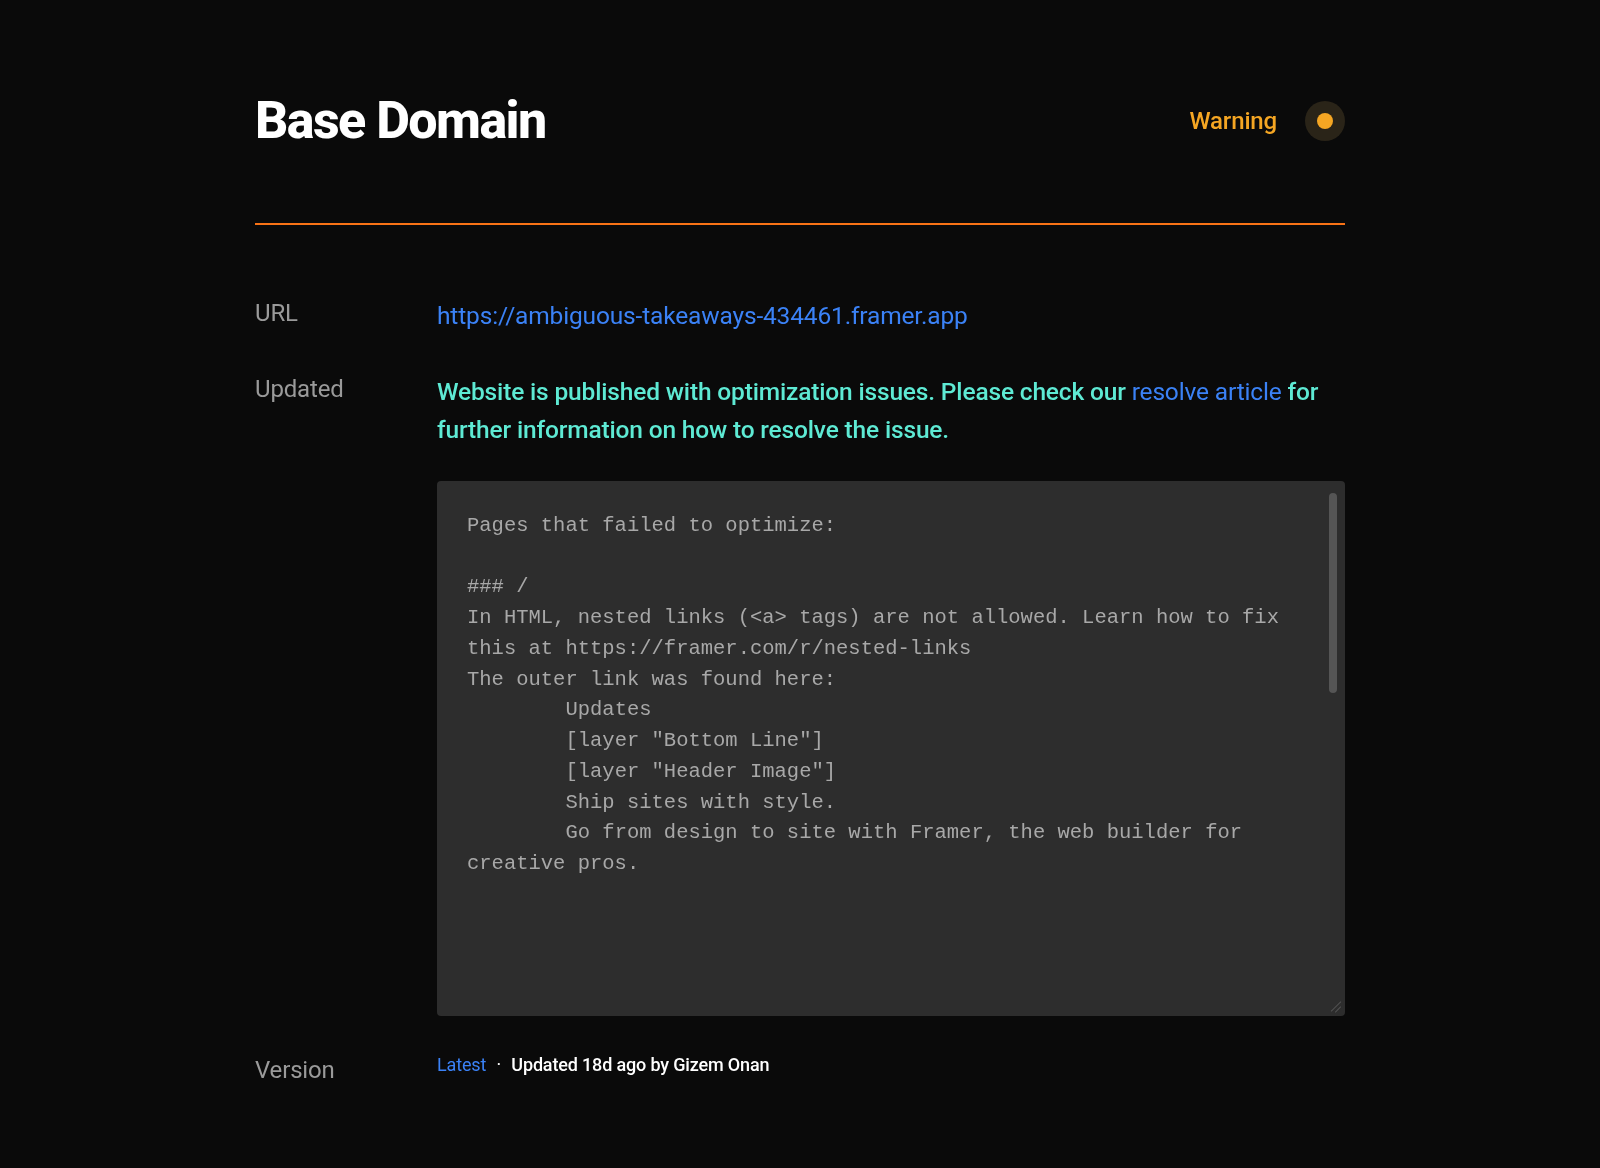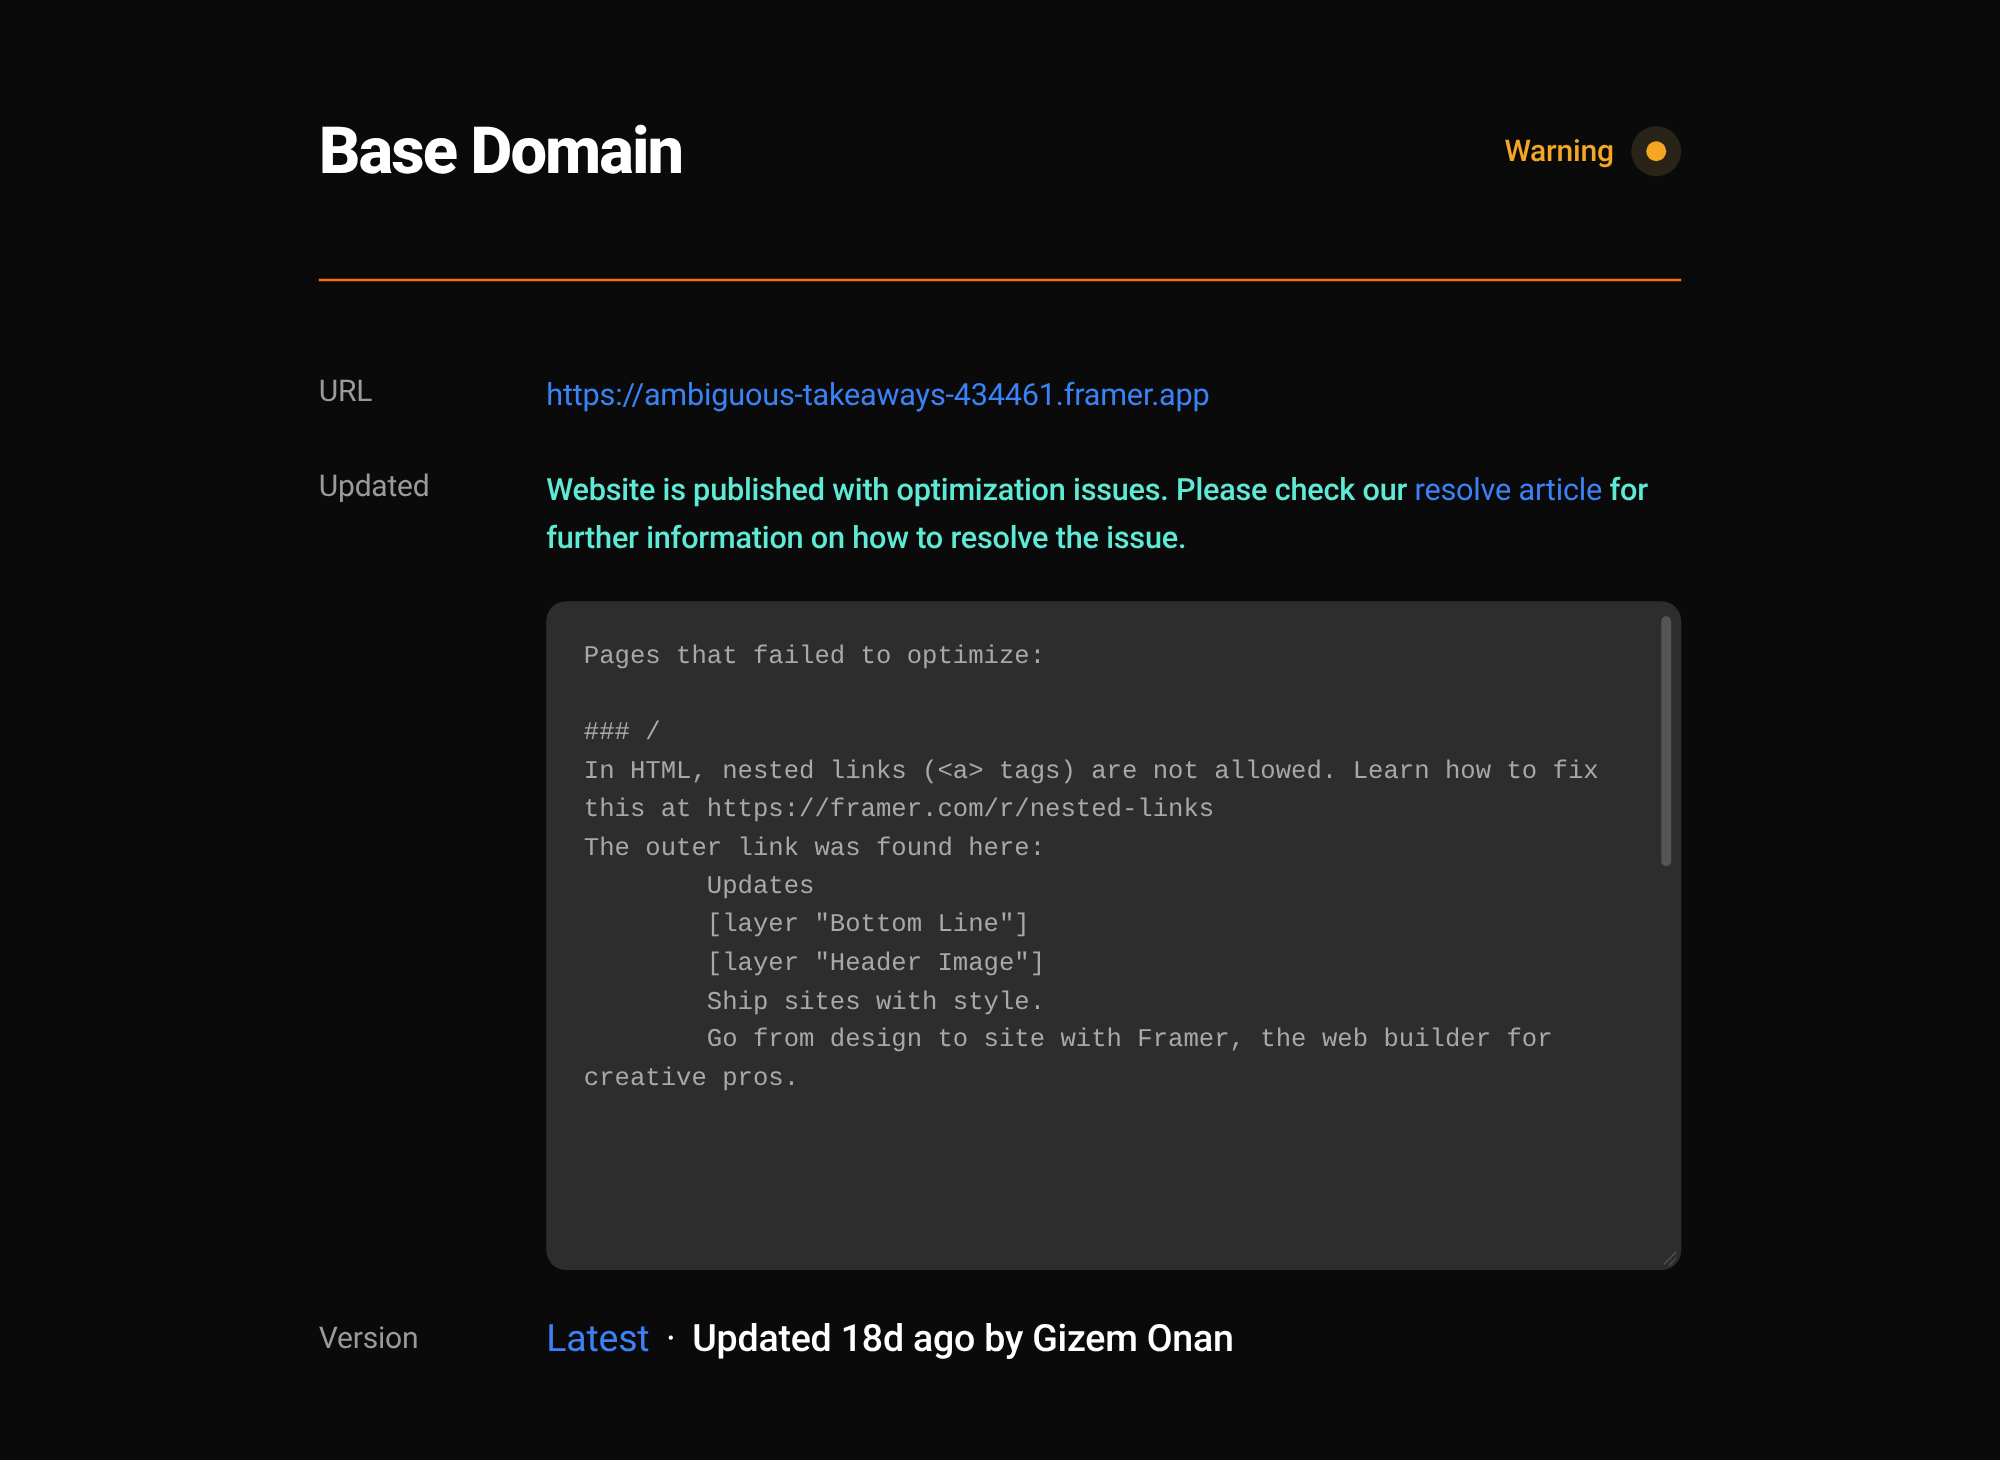--- a/index.html
+++ b/index.html
@@ -37,7 +37,7 @@
   .badge {
     display: flex;
     align-items: center;
-    gap: 14px;
+    gap: 28px;
   }
   .badge-text {
     color: #f5a623;

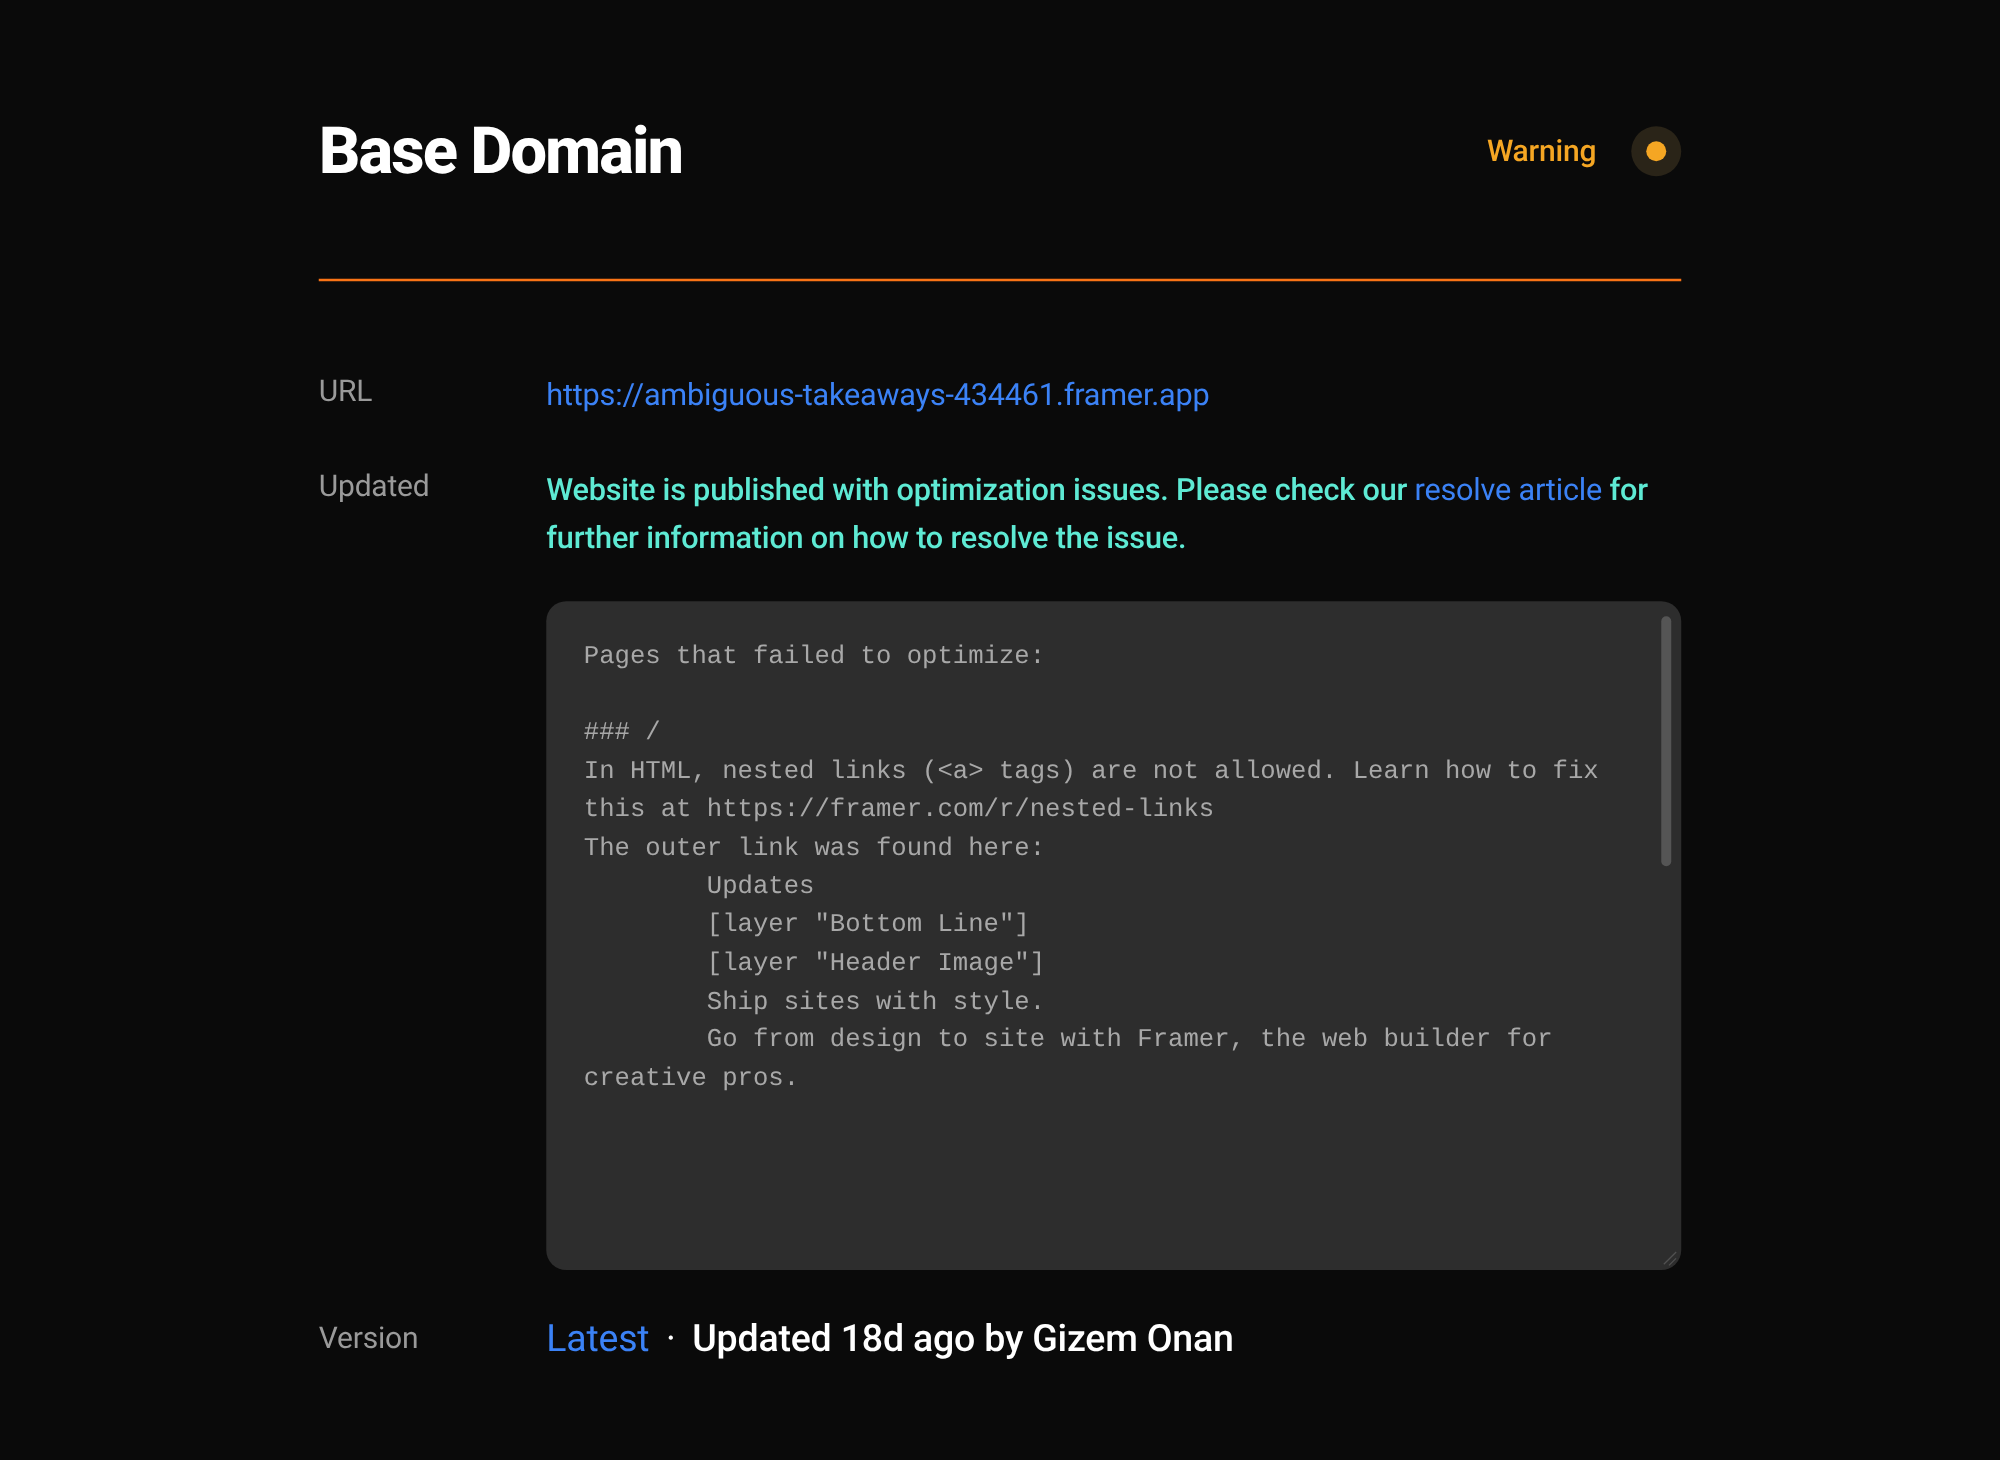--- a/index.html
+++ b/index.html
@@ -93,7 +93,7 @@
   .code-block {
     margin-top: 32px;
     background: #2d2d2d;
-    border-radius: 16px;
+    border-radius: 4px;
     padding: 30px 30px;
     font-family: "SF Mono", "Monaco", "Menlo", "Consolas", "Courier New", monospace;
     font-size: 20.5px;

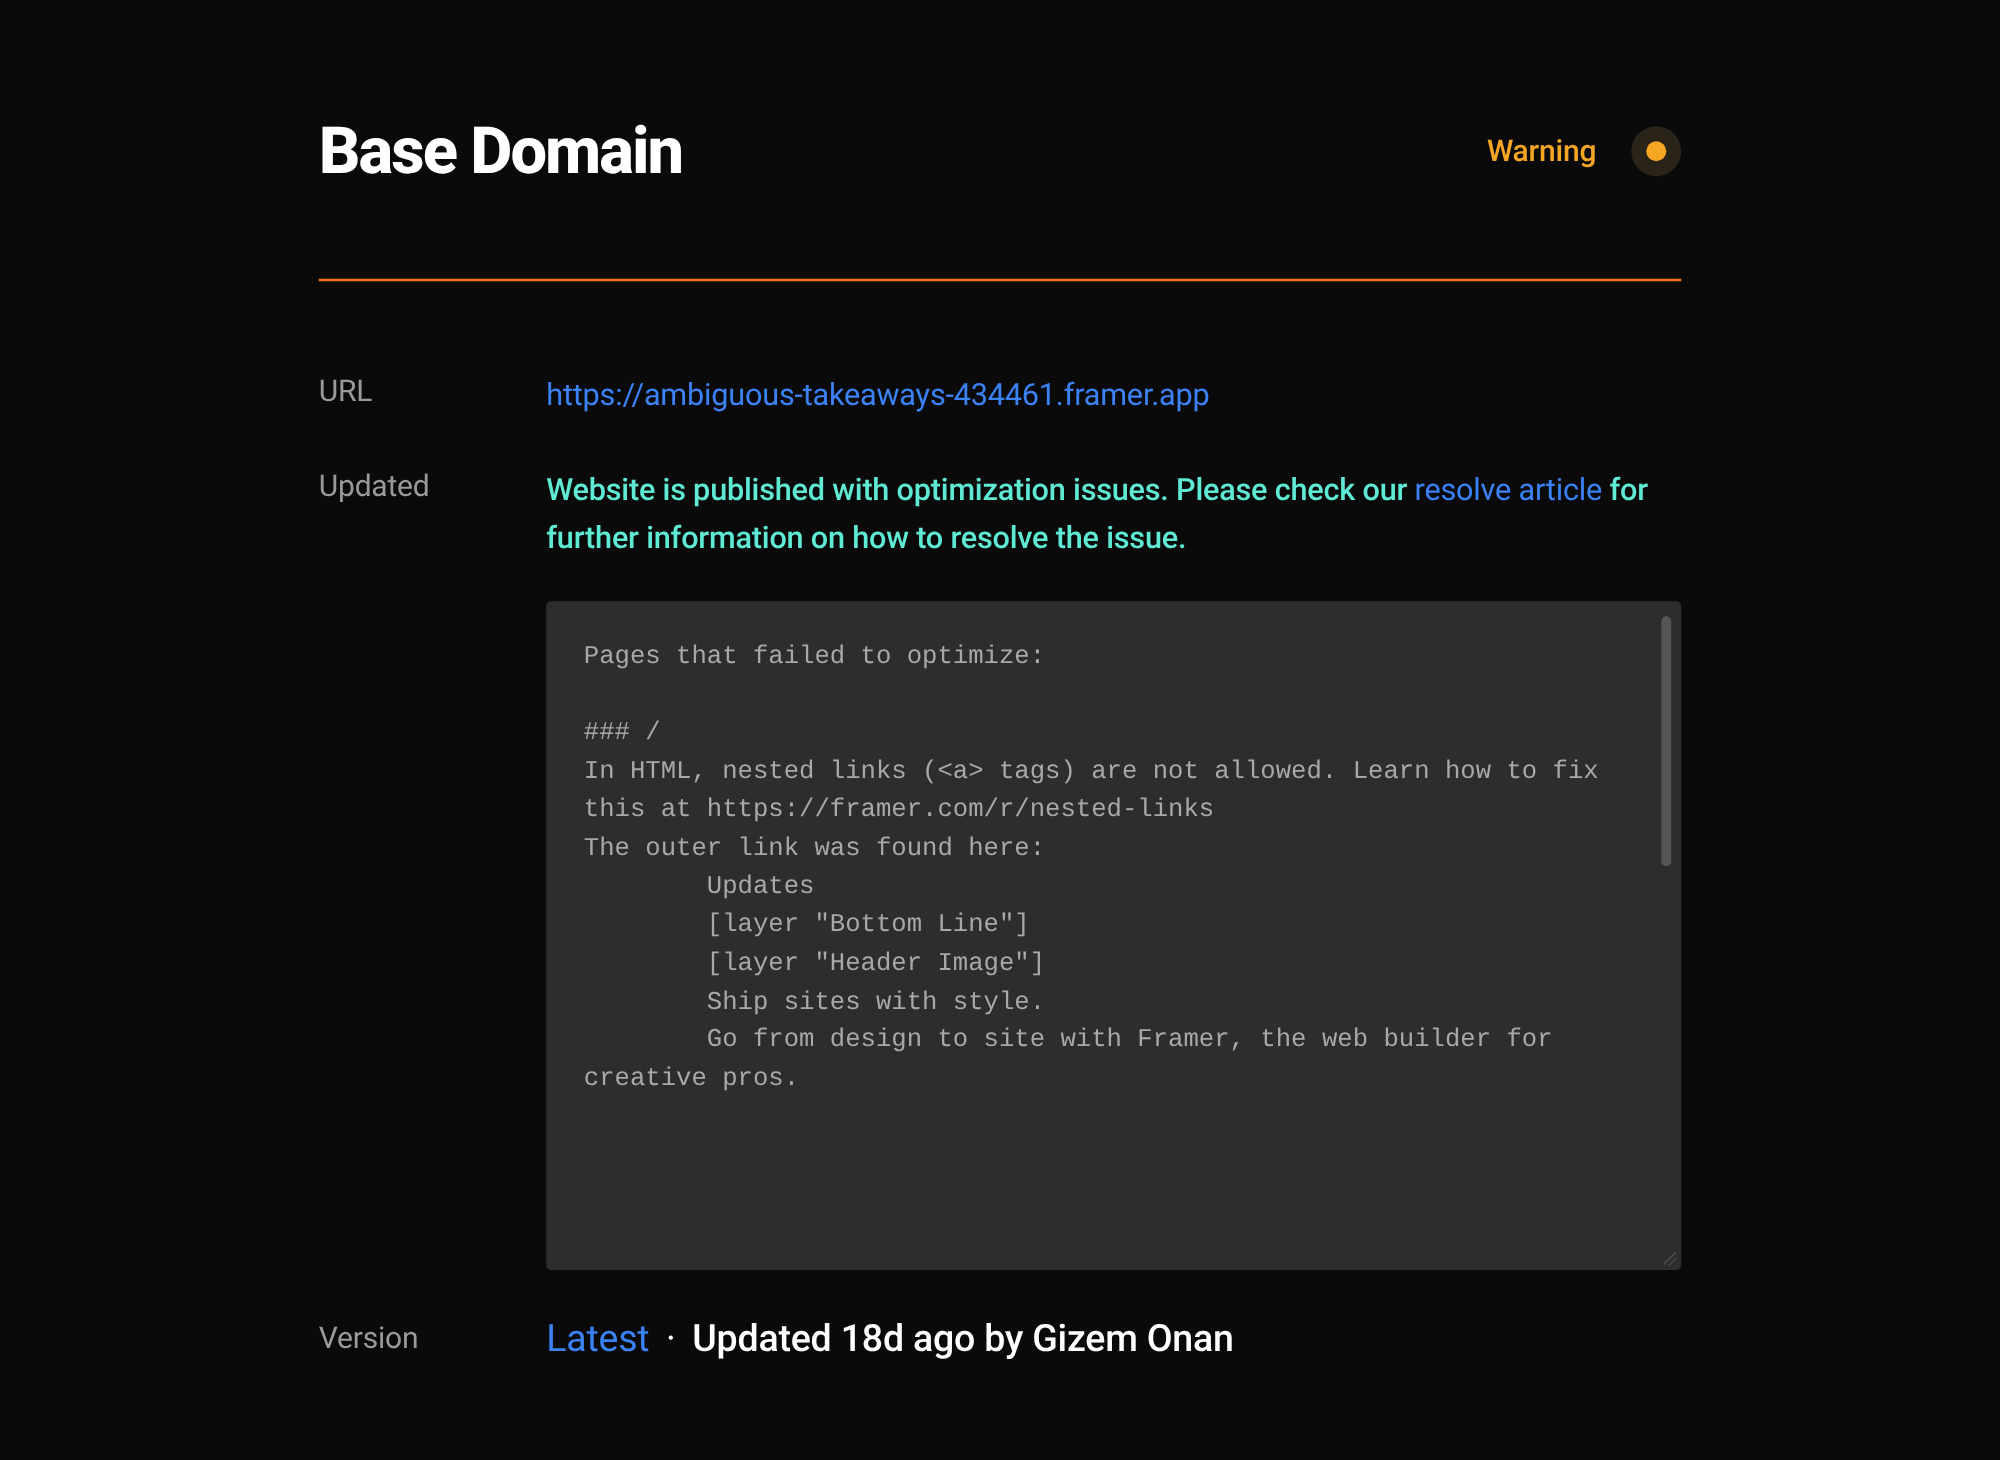--- a/index.html
+++ b/index.html
@@ -145,7 +145,7 @@
     margin-top: 24px;
   }
   .version-value {
-    font-size: 30px;
+    font-size: 18px;
     color: #ffffff;
   }
   .version-separator {

